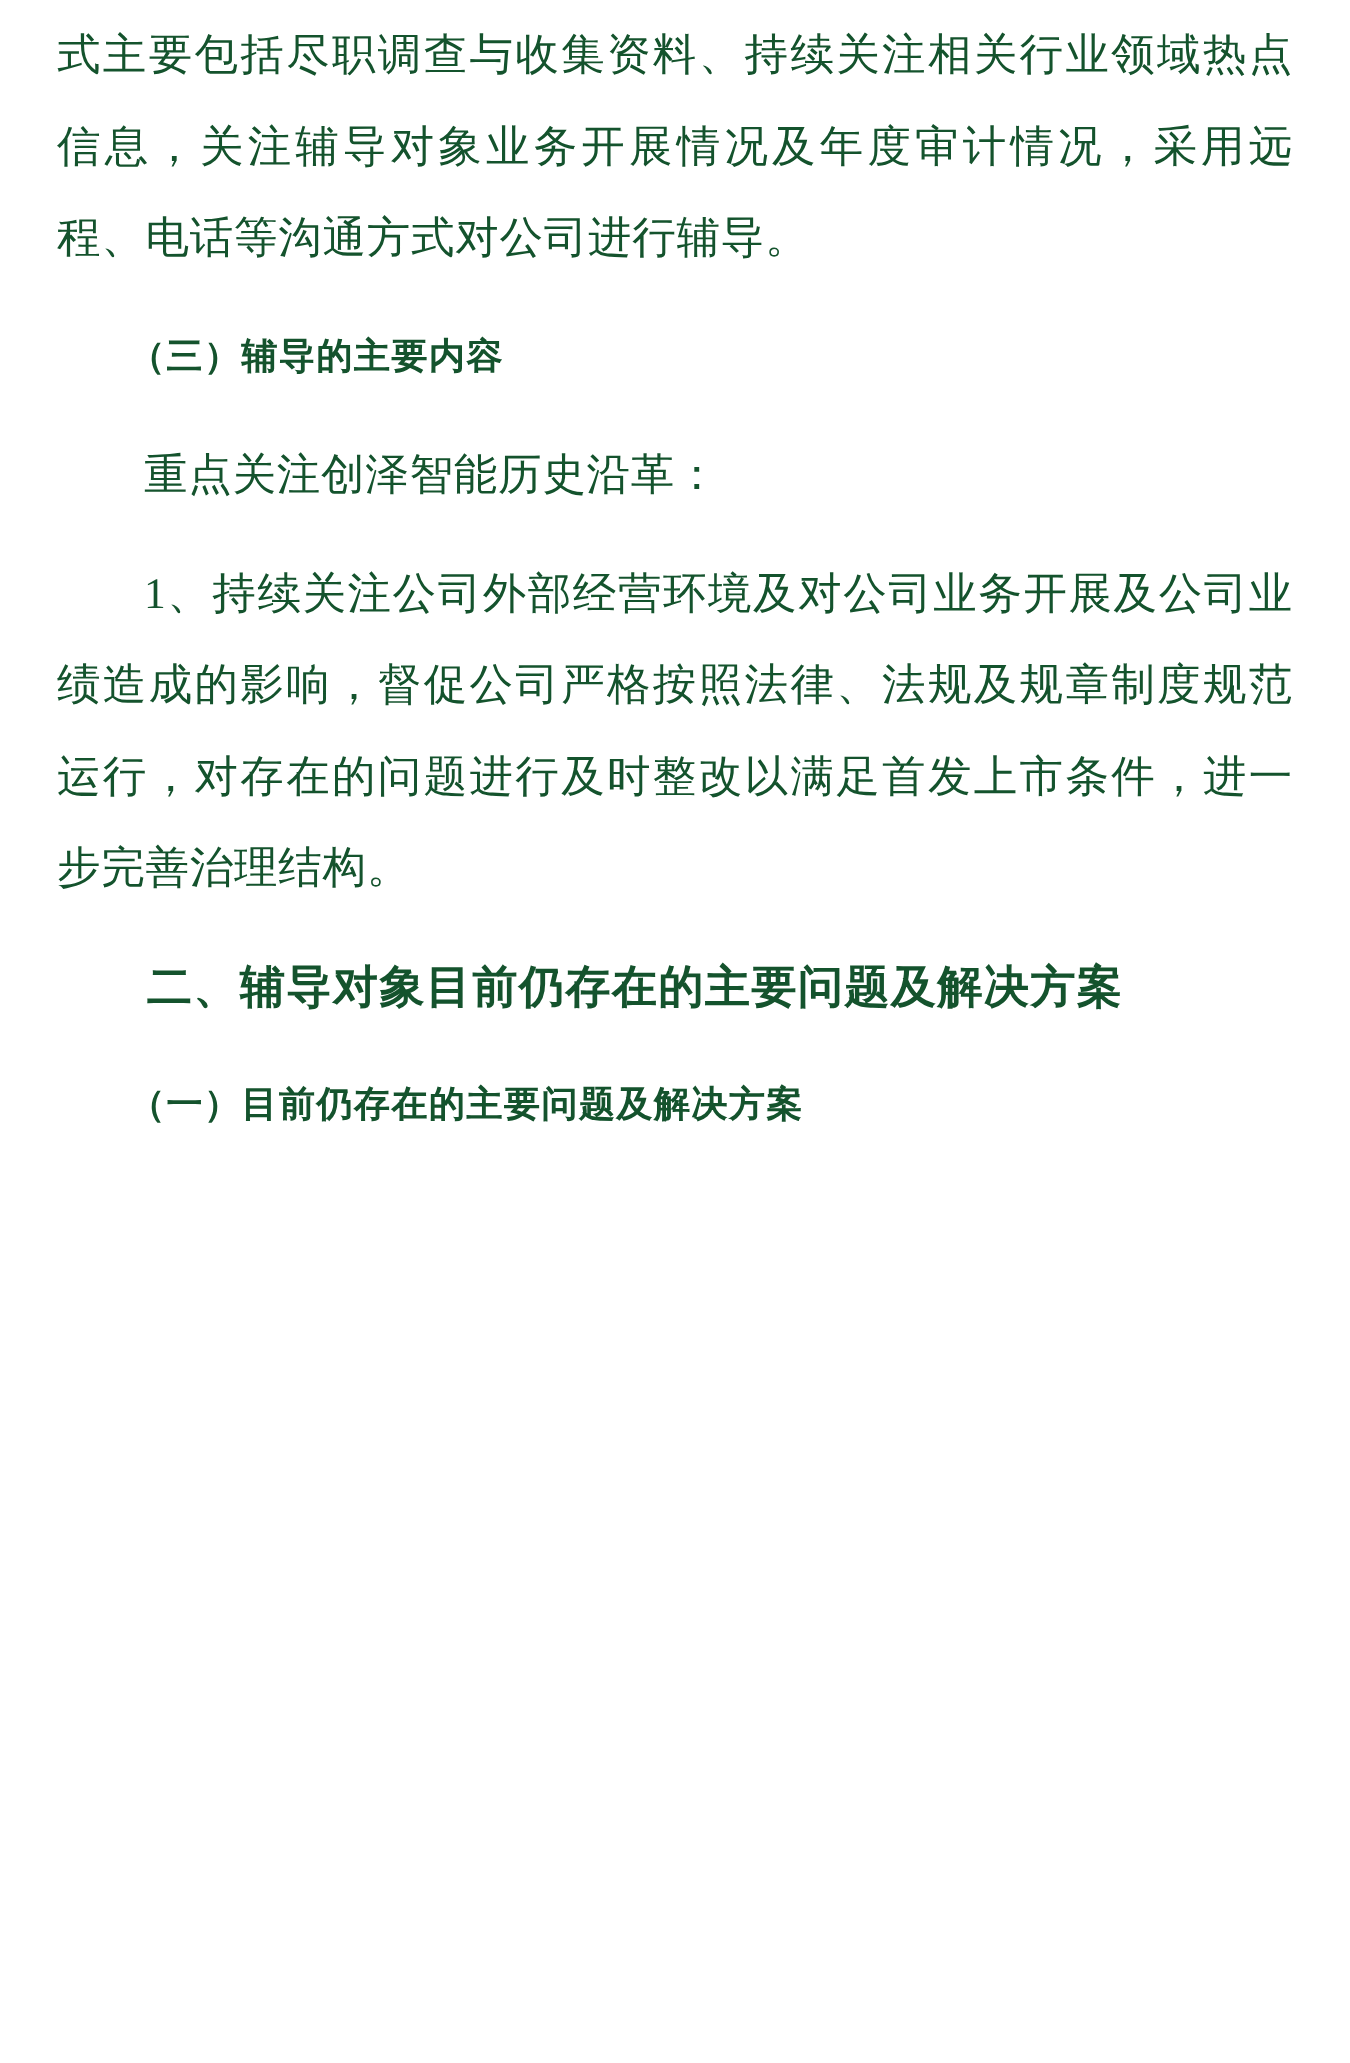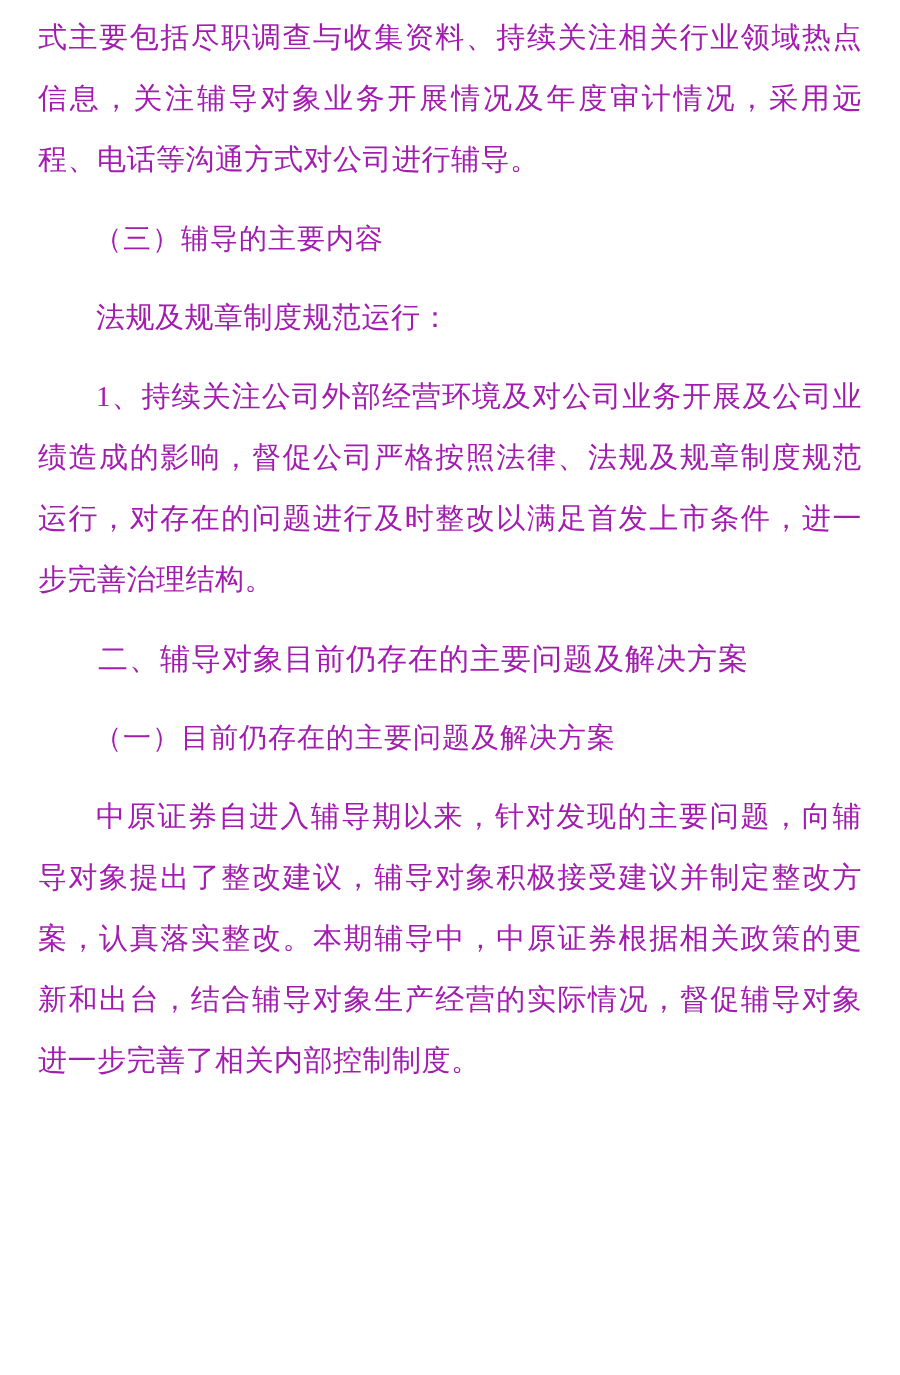--- a/index.html
+++ b/index.html
@@ -10,7 +10,7 @@
     height: 1375px;
     margin: 0 auto;
     background: #ffffff;
-    color: #a21caf;
+    color: #14532d;
     padding: 7px 38px 0 38px;
     overflow: hidden;
     font-family: "Liberation Serif", "DejaVu Serif", serif;

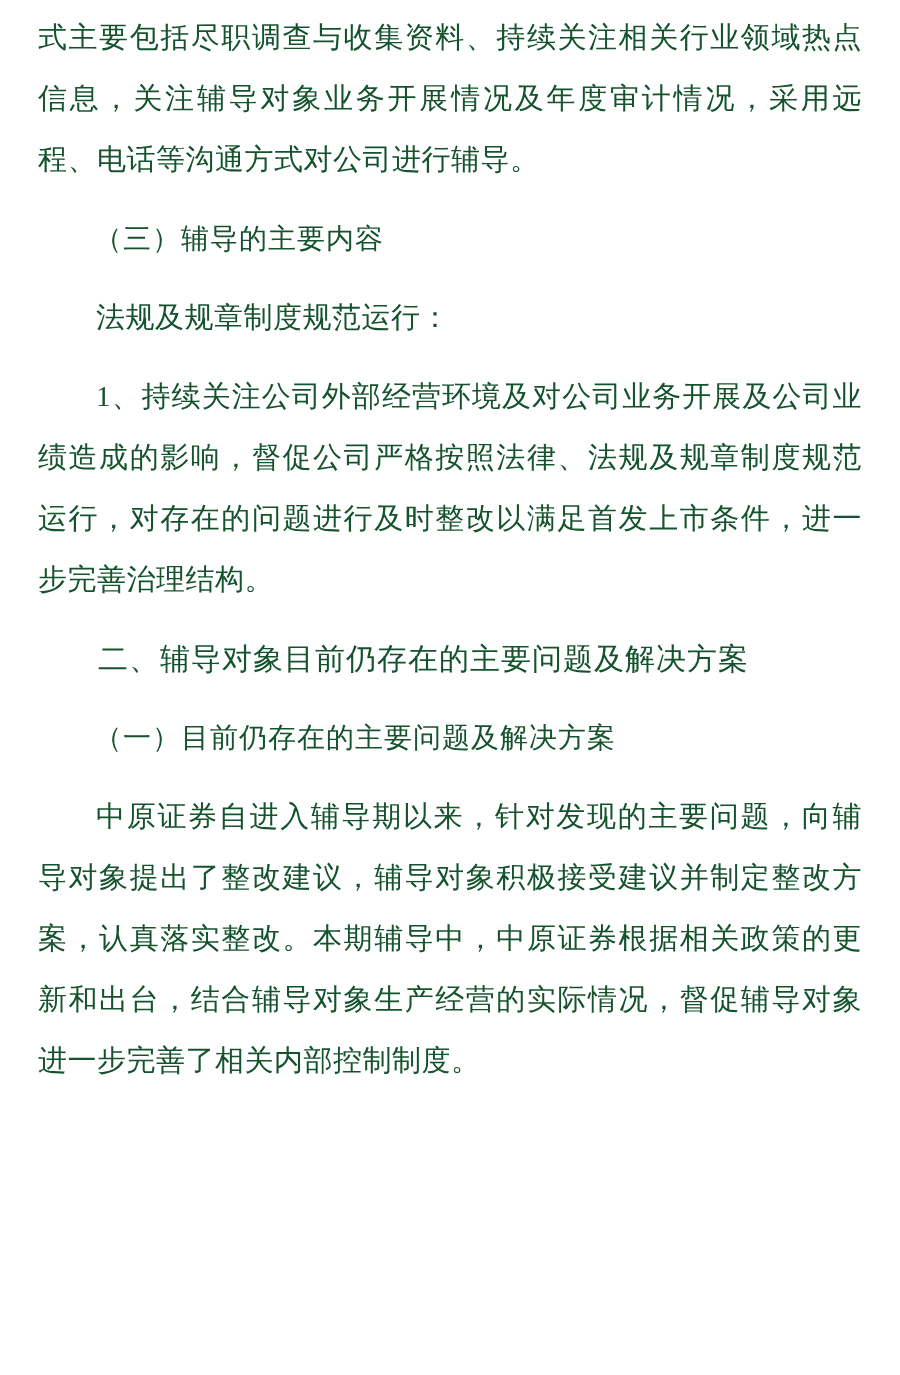--- a/index.html
+++ b/index.html
@@ -24,9 +24,9 @@
   }
   .indent { text-indent: 2em; }
   .heading-l2 {
-    font-size: 28px;
+    font-size: 24px;
     line-height: 61px;
-    font-weight: normal;
+    font-weight: bold;
     text-indent: 2em;
     margin-bottom: 18px;
     font-family: "Liberation Serif", "DejaVu Serif", serif;

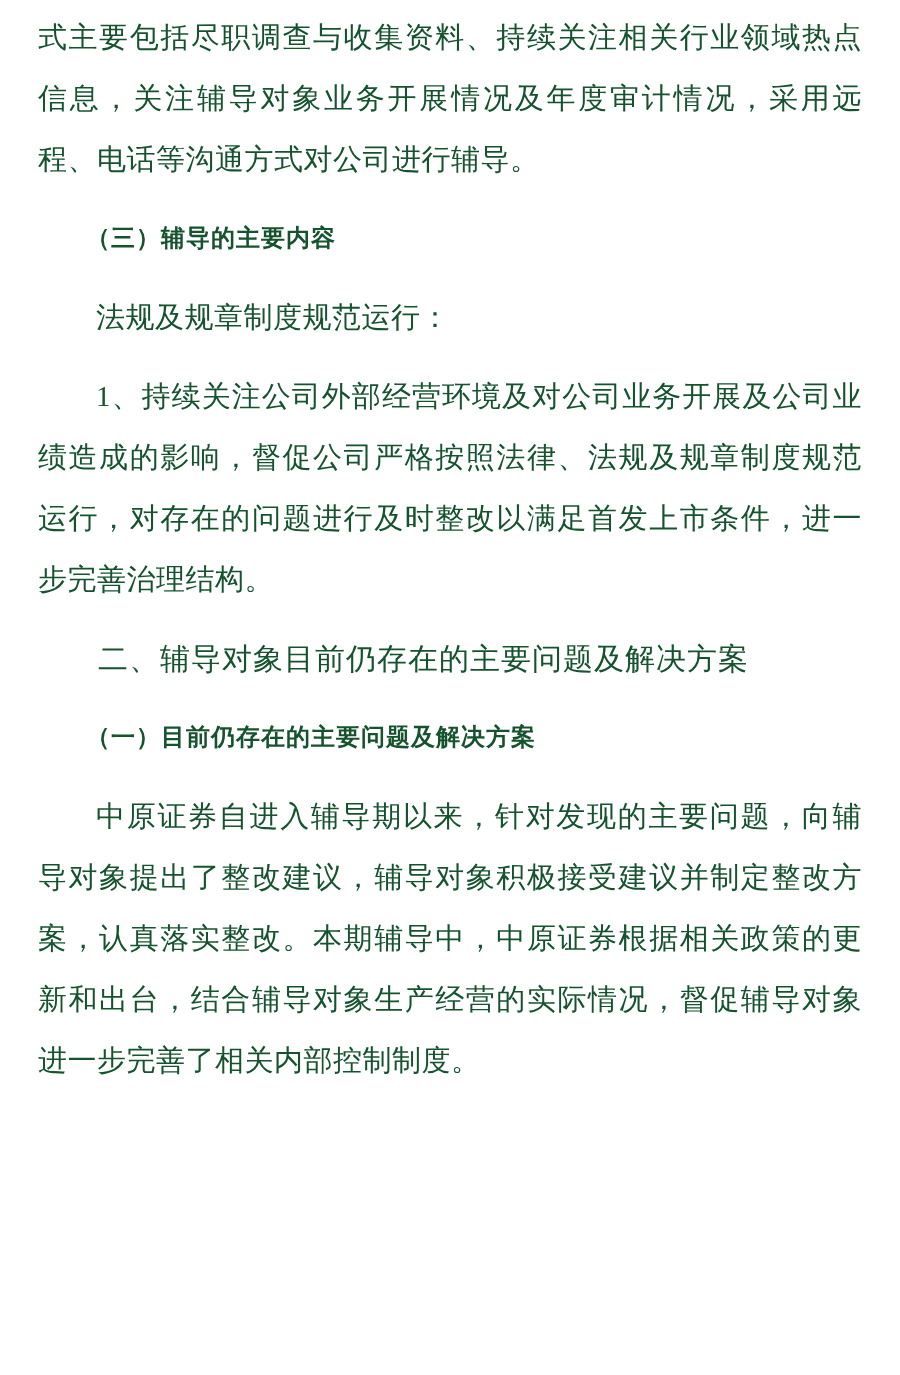--- a/index.html
+++ b/index.html
@@ -51,7 +51,7 @@
 
   <h3 class="heading-l2">（三）辅导的主要内容</h3>
 
-  <p class="para indent">法规及规章制度规范运行：</p>
+  <p class="para indent">重点关注创泽智能历史沿革：</p>
 
   <p class="para indent">1、持续关注公司外部经营环境及对公司业务开展及公司业绩造成的影响，督促公司严格按照法律、法规及规章制度规范运行，对存在的问题进行及时整改以满足首发上市条件，进一步完善治理结构。</p>
 

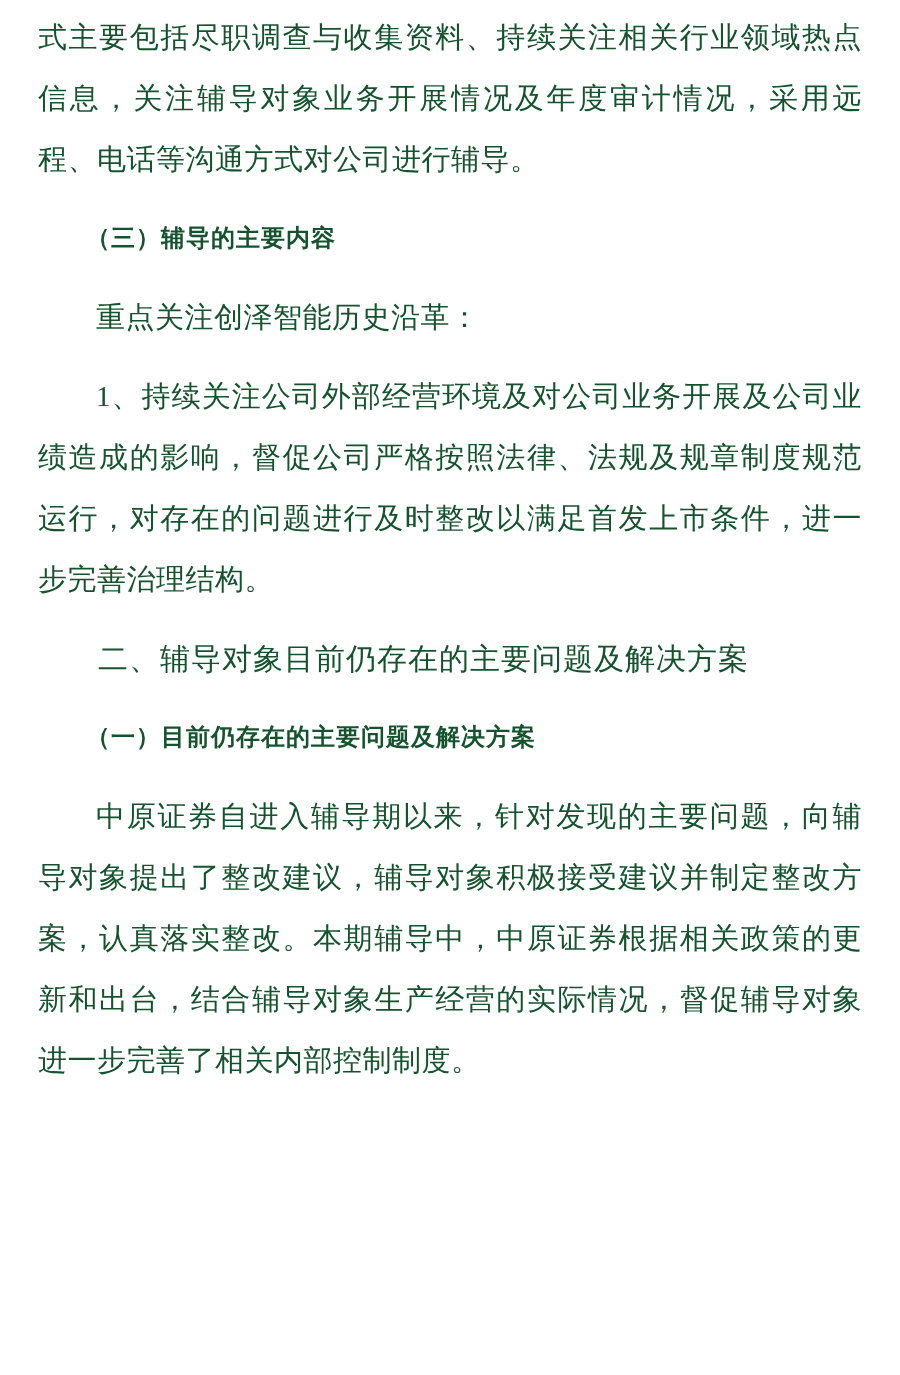--- a/index.html
+++ b/index.html
@@ -35,7 +35,7 @@
   .heading-l1 {
     font-size: 30px;
     line-height: 61px;
-    font-weight: normal;
+    font-weight: bold;
     text-indent: 2em;
     margin-bottom: 18px;
     font-family: "Liberation Sans", "DejaVu Sans", sans-serif;

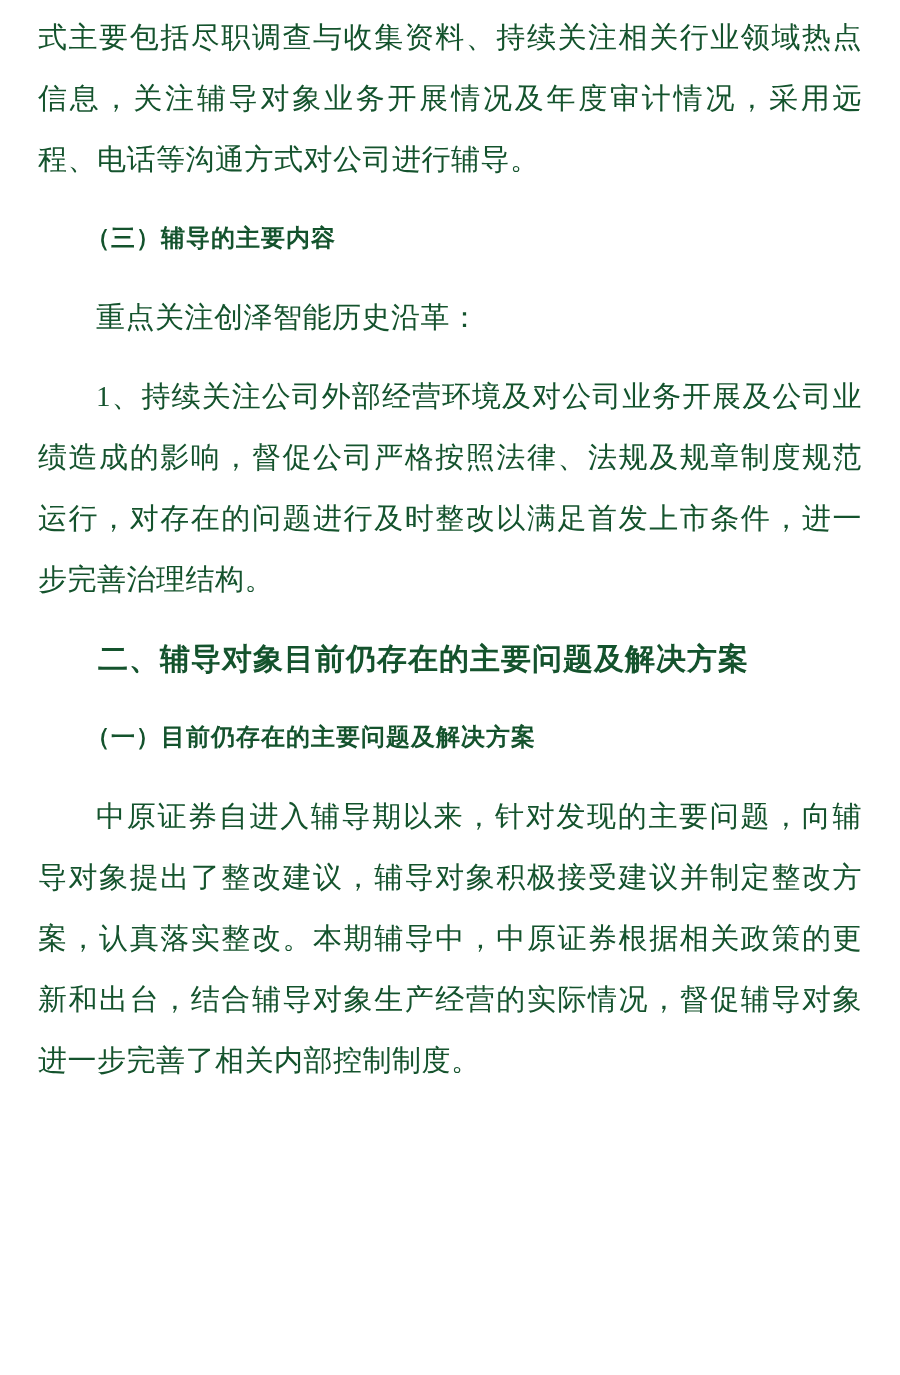--- a/index.html
+++ b/index.html
@@ -60,7 +60,6 @@
 
   <h3 class="heading-l2">（一）目前仍存在的主要问题及解决方案</h3>
 
-  <p class="para indent">中原证券自进入辅导期以来，针对发现的主要问题，向辅导对象提出了整改建议，辅导对象积极接受建议并制定整改方案，认真落实整改。本期辅导中，中原证券根据相关政策的更新和出台，结合辅导对象生产经营的实际情况，督促辅导对象进一步完善了相关内部控制制度。</p>
 
 
 </div>

